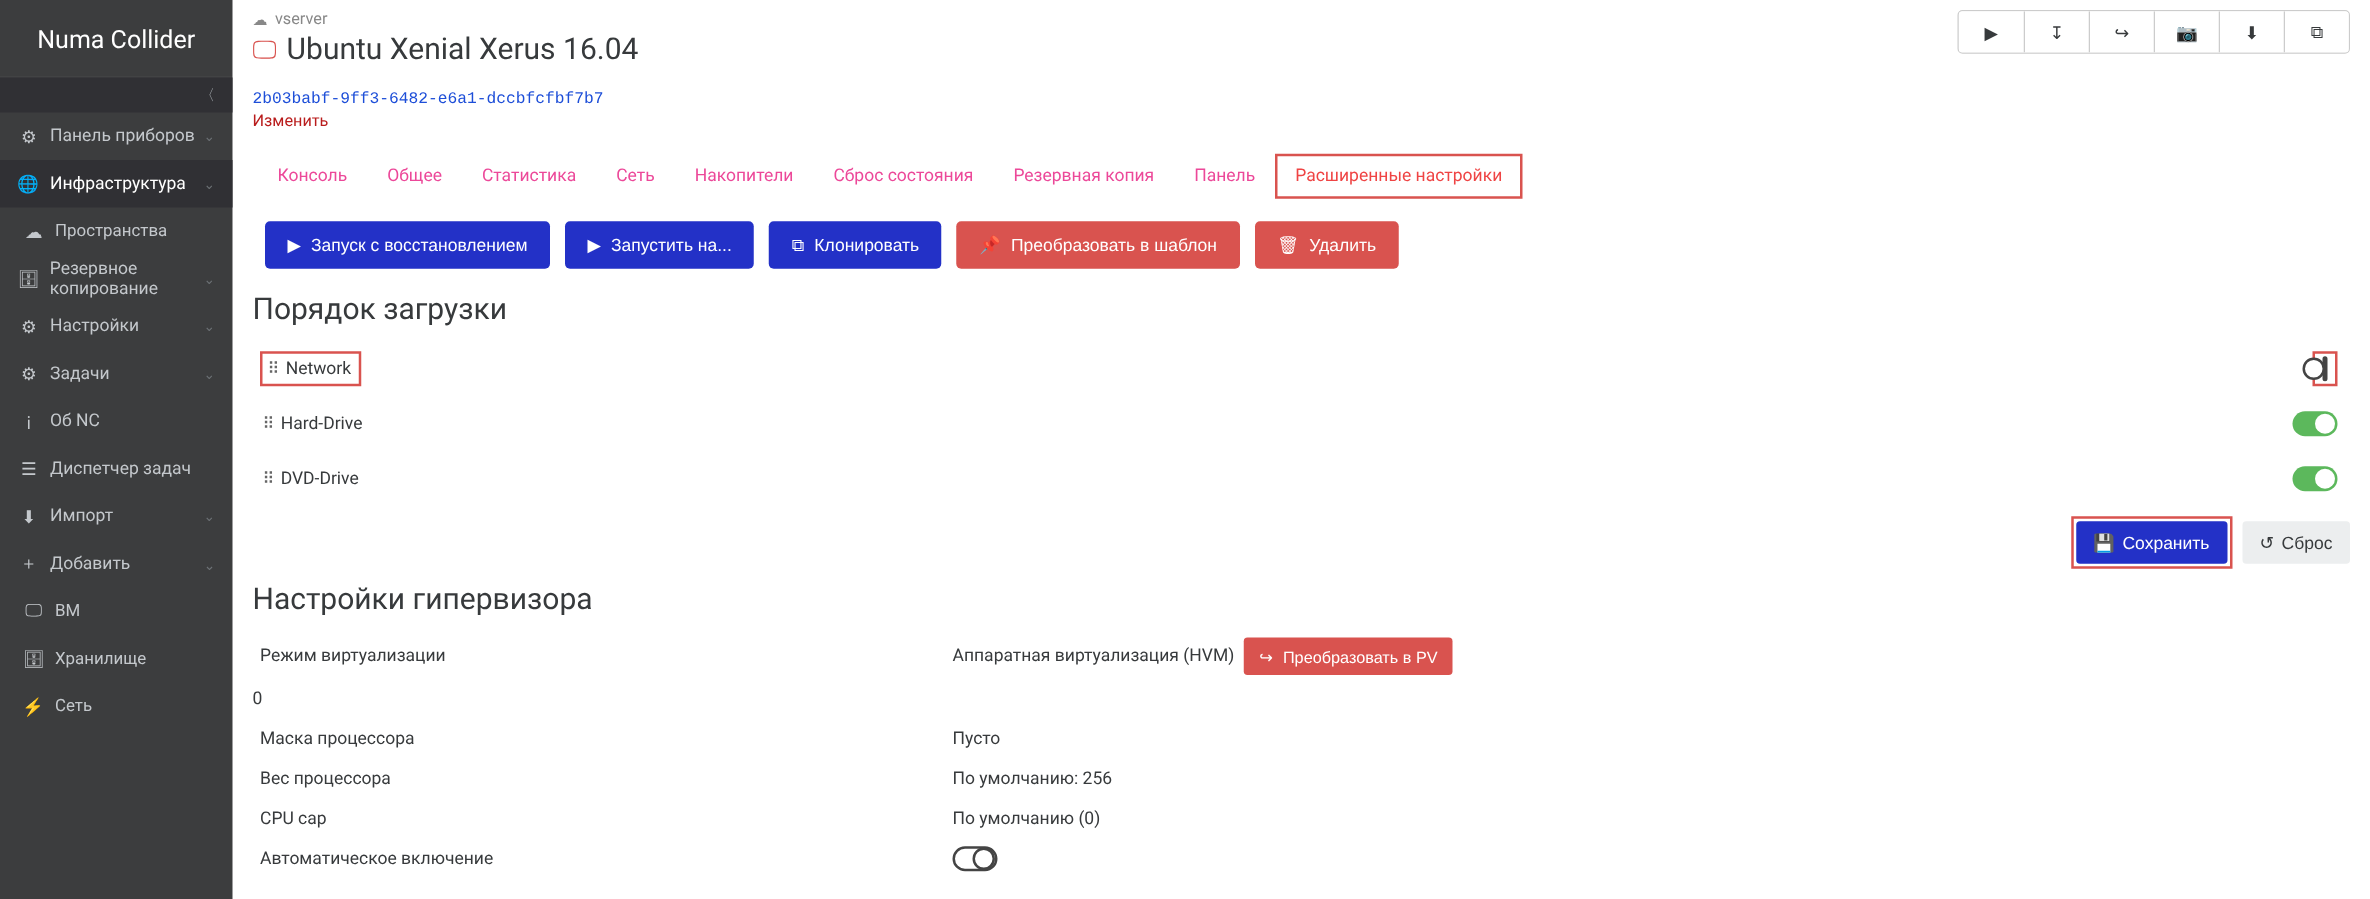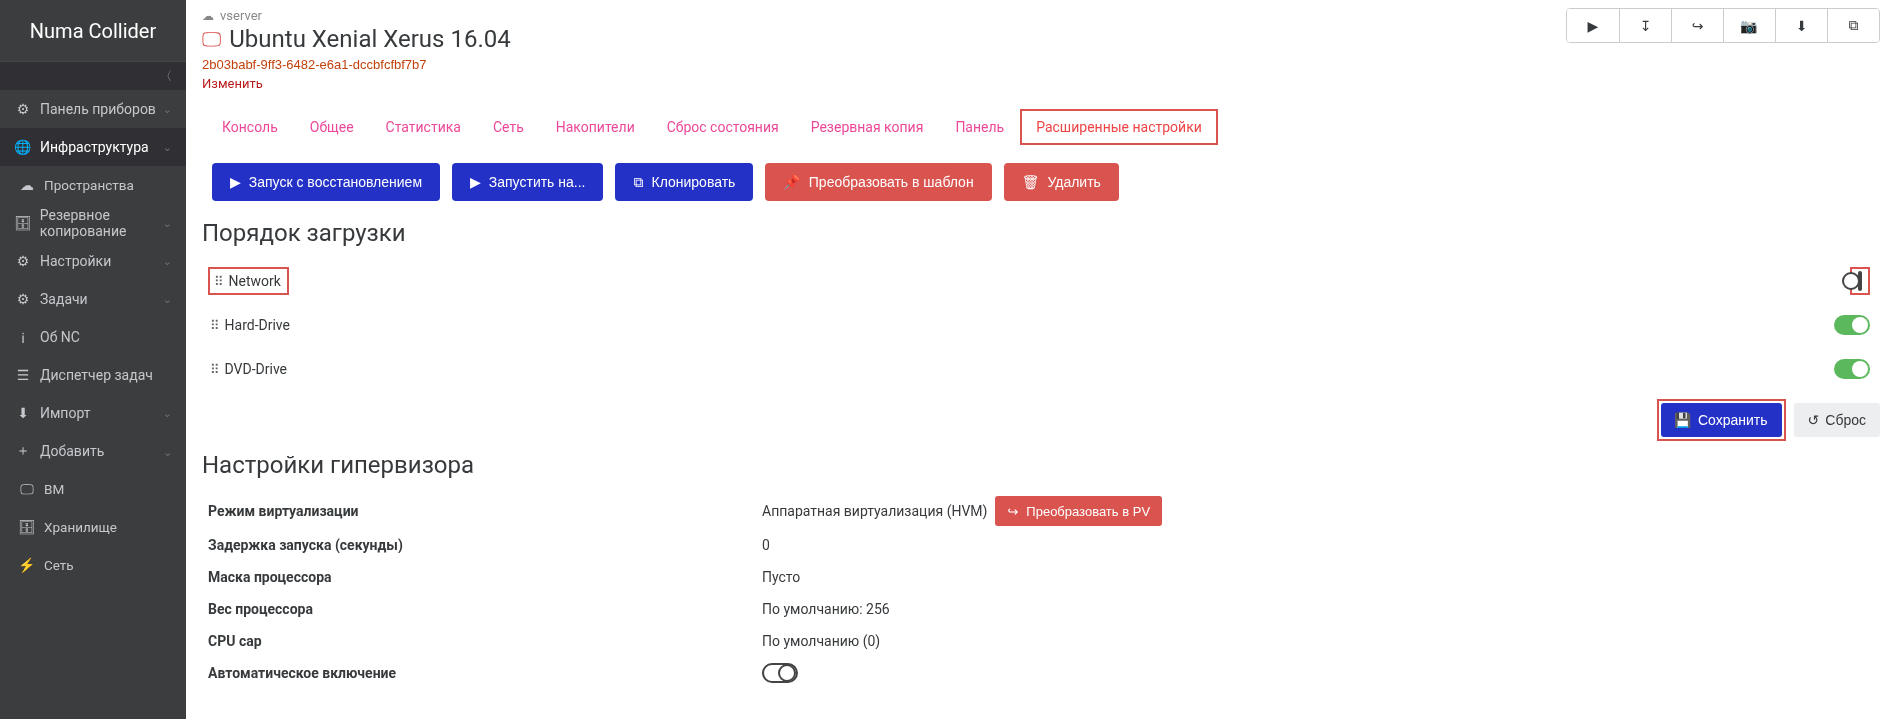--- a/index.html
+++ b/index.html
@@ -26,7 +26,7 @@
 .title-left { flex: 1; }
 .vm-title { display: flex; align-items: center; font-size: 24px; color: #373a3c; font-weight: 400; }
 .vm-title .screen { color: #d9534f; margin-right: 8px; font-size: 20px; }
-.uuid { font-family: Liberation Sans, sans-serif; font-size: 13px; color: #c2410c; margin-top: 4px; }
+.uuid { font-family: Liberation Mono, monospace; font-size: 13px; color: #1d4ed8; margin-top: 18px; }
 .edit-link { font-size: 13px; color: #b91c1c; margin-top: 4px; cursor: pointer; }
 
 .toolbar-btns { display: flex; border: 1px solid #ccc; border-radius: 4px; overflow: hidden; margin-left: auto; }

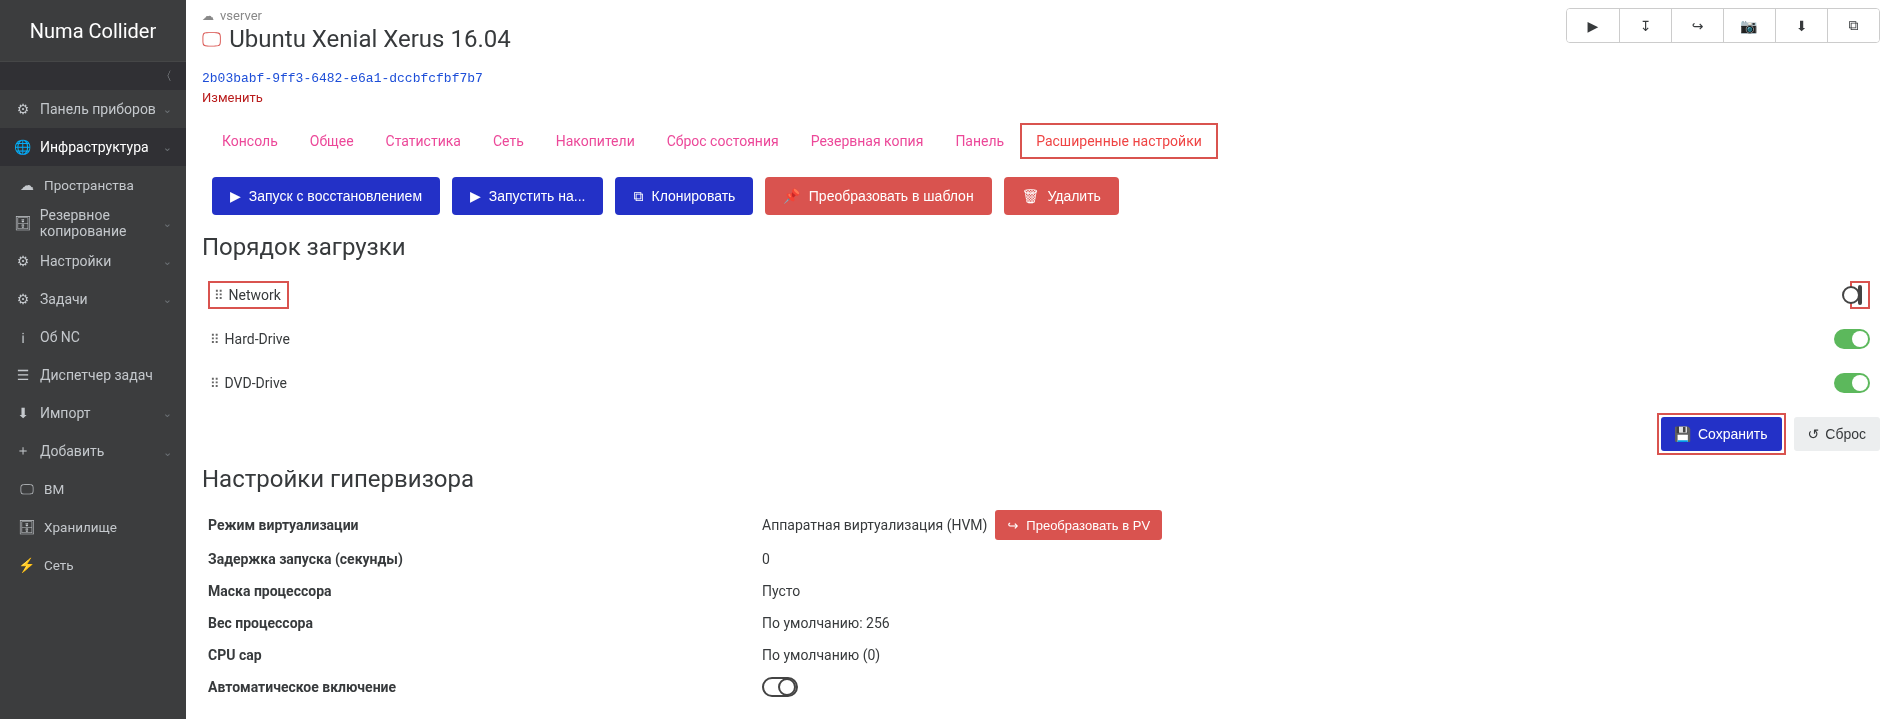--- a/index.html
+++ b/index.html
@@ -66,7 +66,7 @@
 
 .kv { display: flex; flex-direction: column; }
 .kv-row { display: flex; align-items: center; min-height: 32px; padding: 3px 0; }
-.kv-row .k { width: 560px; font-weight: 700; font-size: 14px; padding-left: 6px; }
+.kv-row .k { width: 560px; font-weight: 400; font-size: 14px; padding-left: 6px; }
 .kv-row .v { flex: 1; font-size: 14px; display: flex; align-items: center; gap: 8px; }
 </style>
 </head>

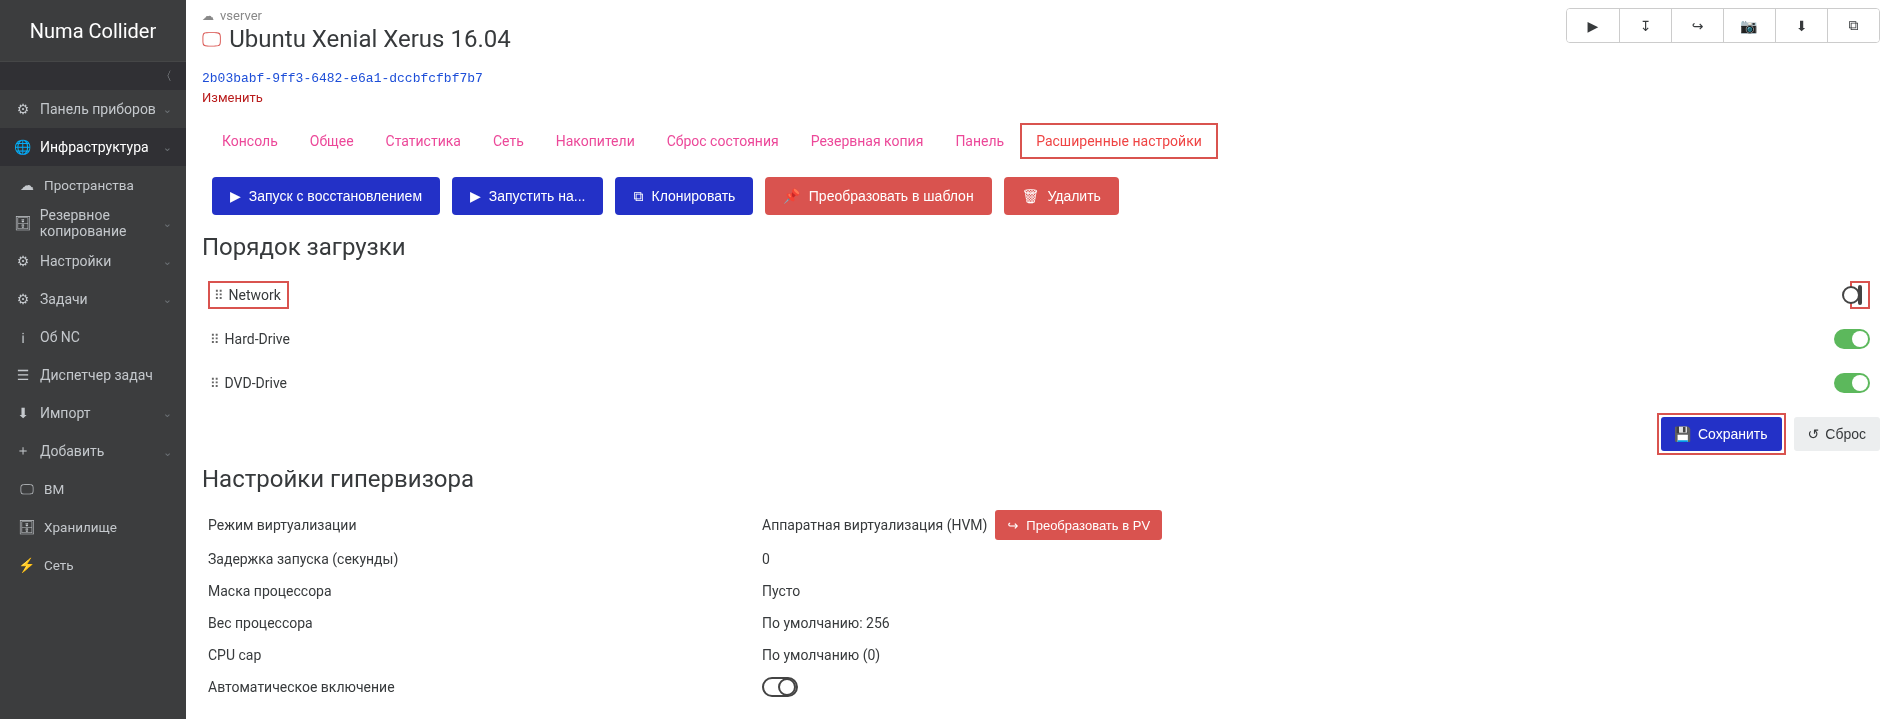--- a/index.html
+++ b/index.html
@@ -260,7 +260,6 @@
           </div>
         </div>
         <div class="kv-row">
-          <div class="k">Задержка запуска (секунды)</div>
           <div class="v">
             <span>0</span>
           </div>

